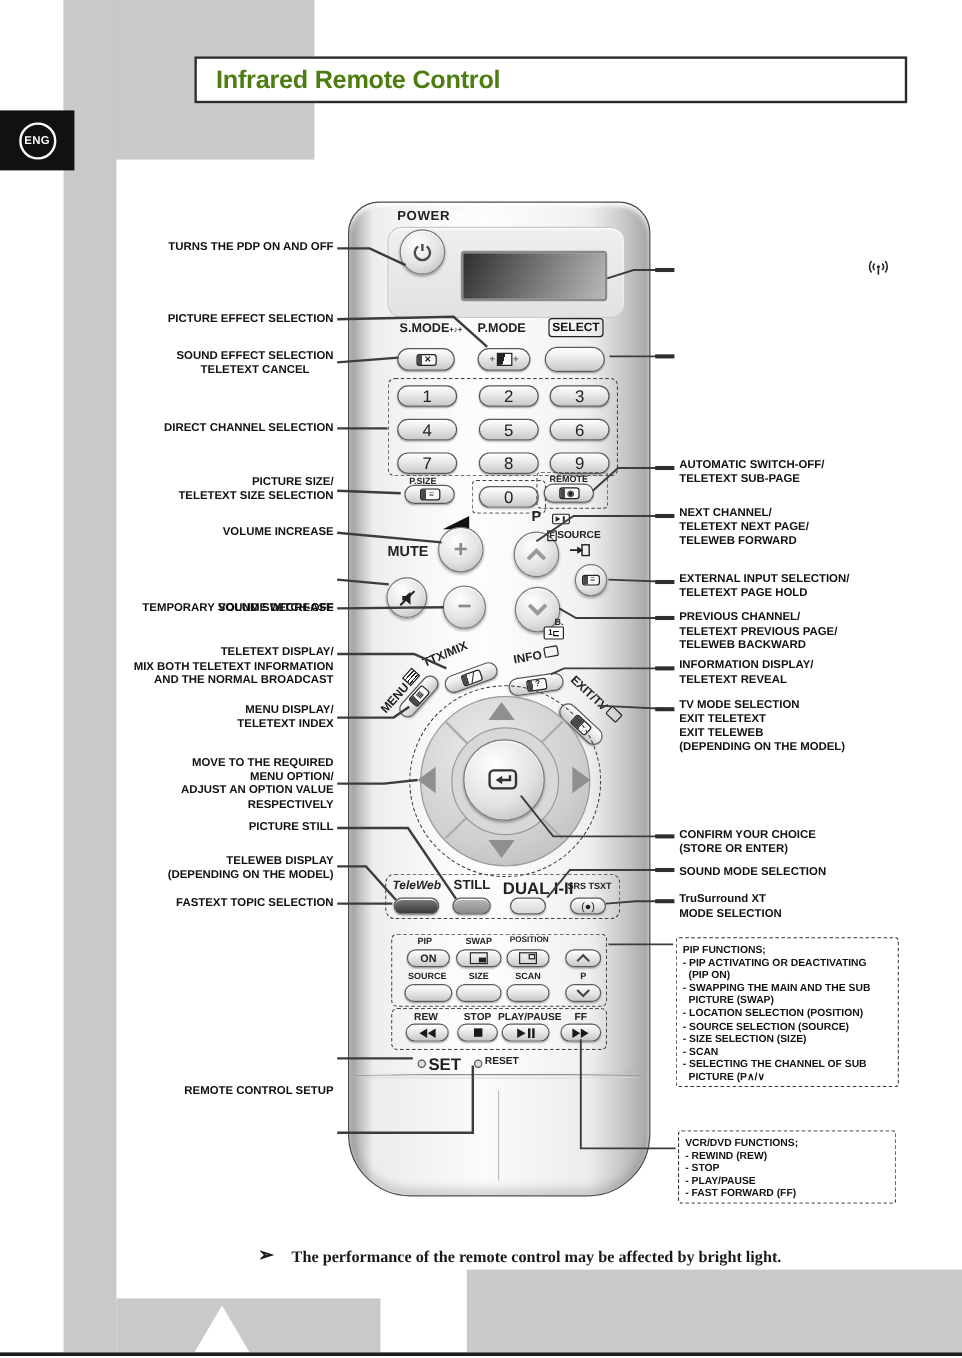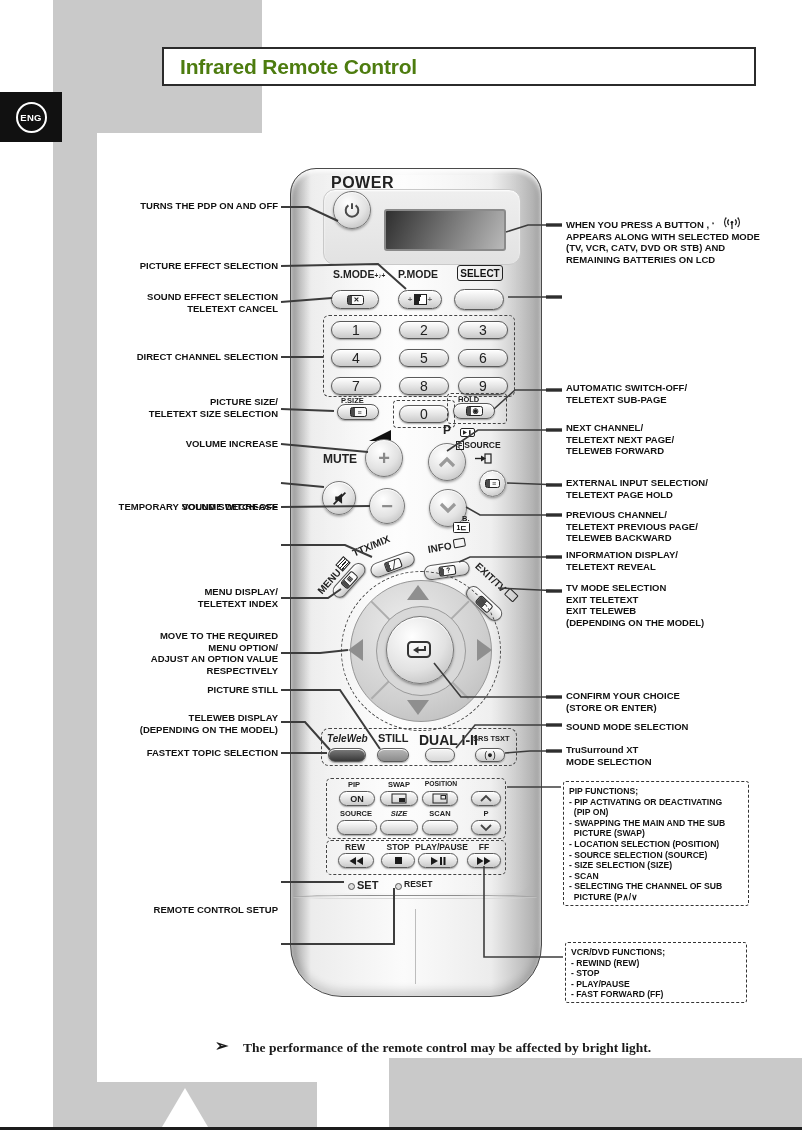--- a/index.html
+++ b/index.html
@@ -93,7 +93,7 @@
   <div id="remote">
     <div class="face"></div>
 
-    <div class="blabel" style="left:40px;top:5px;font-size:16px;letter-spacing:.5px;">POWER</div>
+    <div class="blabel" style="left:40px;top:5px;font-size:11px;letter-spacing:.5px;">POWER</div>
     <div class="panel" style="left:32px;top:20px;width:196px;height:74px;"></div>
     <div class="cbtn" style="left:42px;top:22px;width:38px;height:38px;">
       <svg width="18" height="18" viewBox="0 0 20 20">

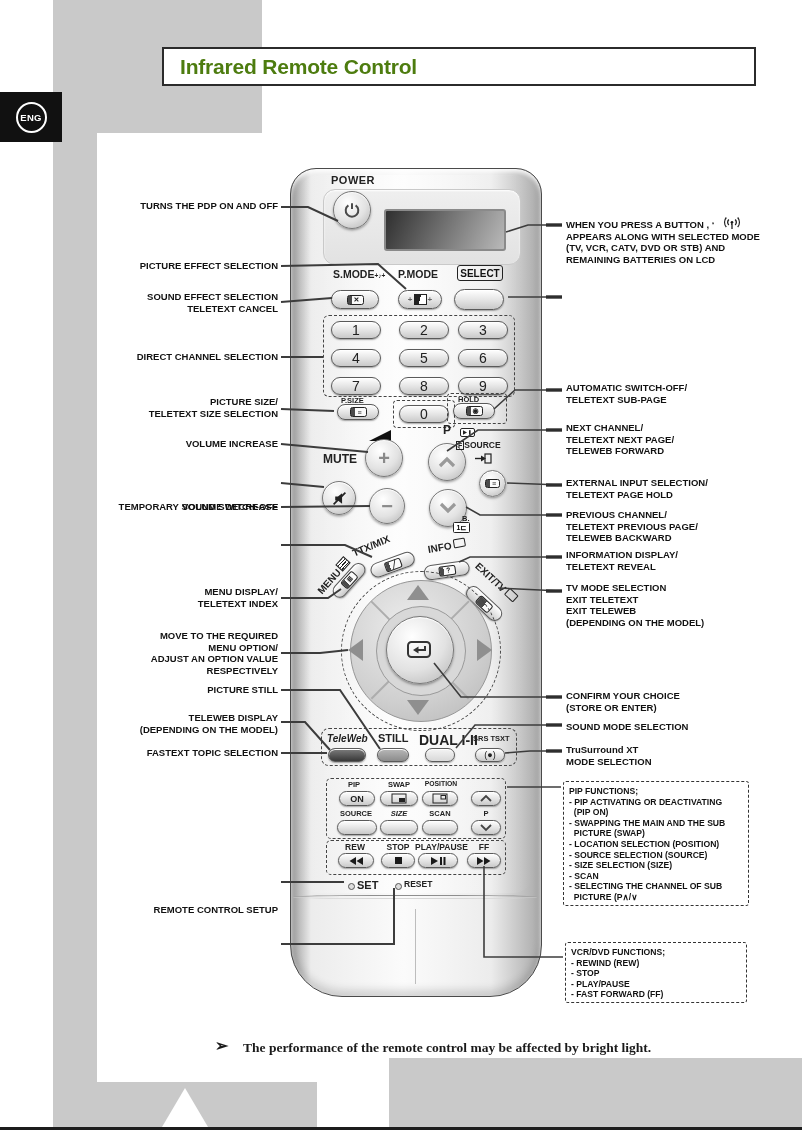--- a/index.html
+++ b/index.html
@@ -389,10 +389,6 @@
   <div class="co L" style="top:747px;padding-left:48px;">FASTEXT TOPIC SELECTION</div>
   <div class="co L" style="top:876px;margin-top:28px;">REMOTE CONTROL SETUP</div>
 
-  <div class="co R" style="top:219px;">WHEN YOU PRESS A BUTTON , ‘      ’
-APPEARS ALONG WITH SELECTED MODE
-(TV, VCR, CATV, DVD OR STB) AND
-REMAINING BATTERIES ON LCD</div>
   <svg class="abs" style="left:722px;top:215px;" width="20" height="15" viewBox="0 0 20 15">
     <g stroke="#222" fill="none" stroke-width="1.3">
       <path d="M10 14V8.5"></path>

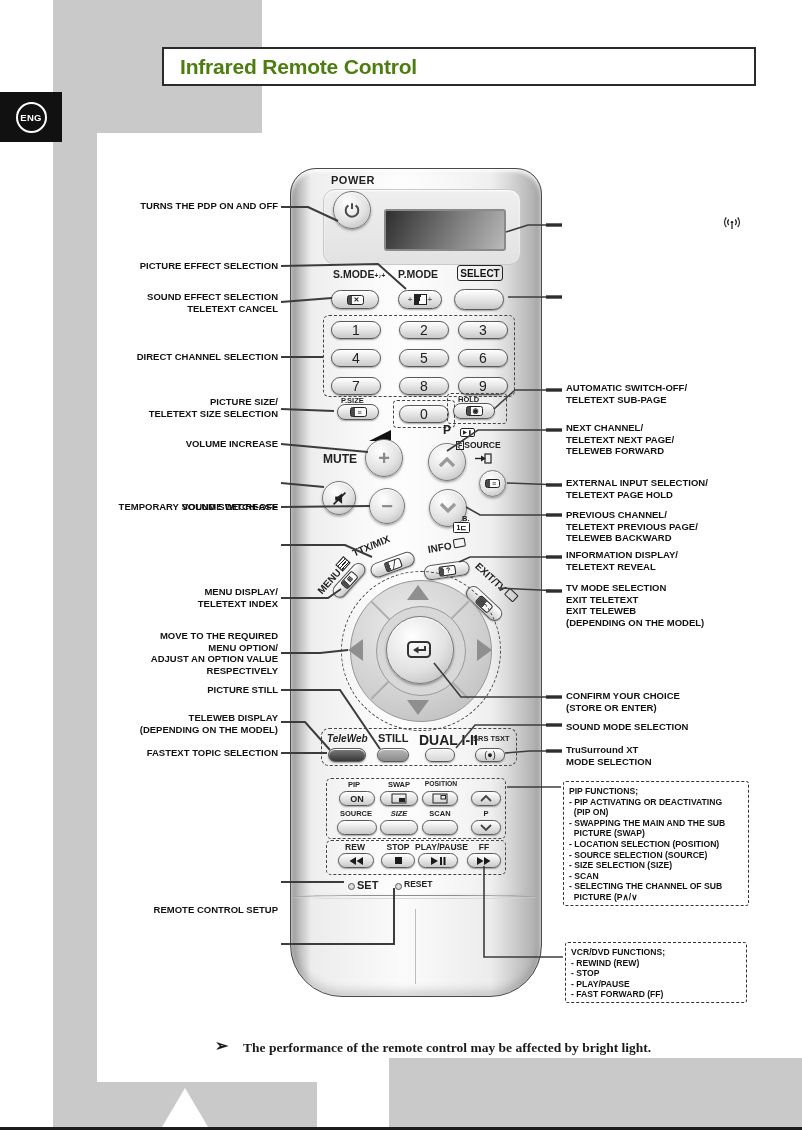--- a/index.html
+++ b/index.html
@@ -369,7 +369,7 @@
 
   <div class="co L" style="top:200px;">TURNS THE PDP ON AND OFF</div>
   <div class="co L" style="top:260px;">PICTURE EFFECT SELECTION</div>
-  <div class="co L" style="top:291px;">SOUND EFFECT SELECTION
+  <div class="co L" style="top:291px;text-align:center;">SOUND EFFECT SELECTION
 TELETEXT CANCEL</div>
   <div class="co L" style="top:351px;">DIRECT CHANNEL SELECTION</div>
   <div class="co L" style="top:396px;">PICTURE SIZE/

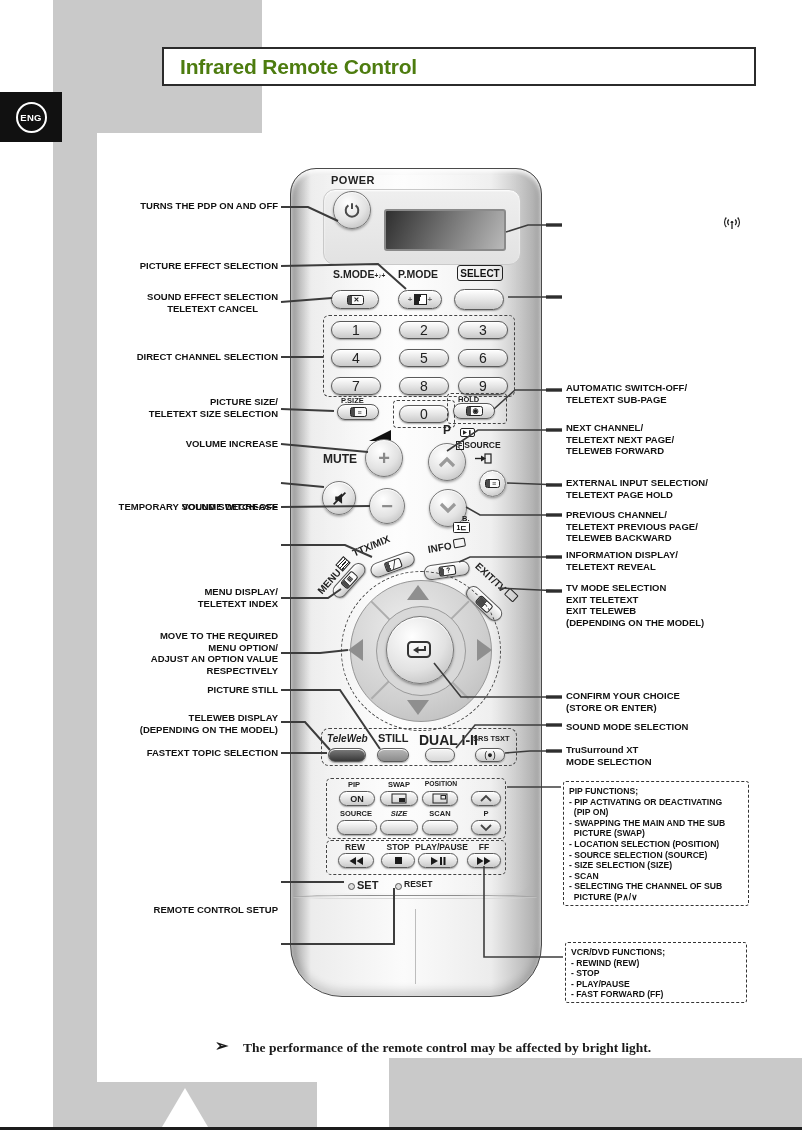--- a/index.html
+++ b/index.html
@@ -137,7 +137,7 @@
       <span class="tt">≡</span>
     </div>
     <div class="dash" style="left:156px;top:224px;width:60px;height:31px;border-radius:4px;"></div>
-    <div class="blabel tiny" style="left:167px;top:226px;">HOLD</div>
+    <div class="blabel tiny" style="left:167px;top:226px;">REMOTE</div>
     <div class="pill" style="left:162px;top:234px;width:42px;height:16px;">
       <span class="tt">◉</span>
     </div>

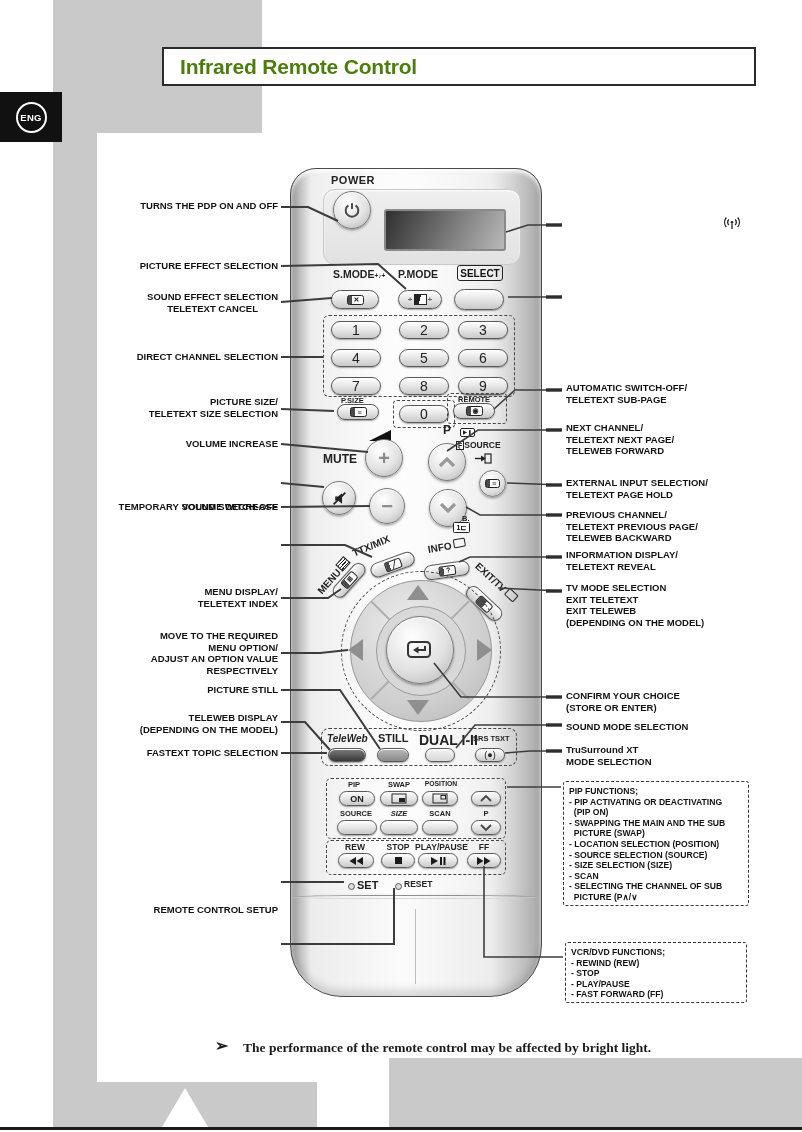--- a/index.html
+++ b/index.html
@@ -377,6 +377,9 @@
   <div class="co L" style="top:438px;">VOLUME INCREASE</div>
   <div class="co L" style="top:477px;margin-top:24px;">TEMPORARY SOUND SWITCH-OFF</div>
   <div class="co L" style="top:501px;">VOLUME DECREASE</div>
+  <div class="co L" style="top:538px;">TELETEXT DISPLAY/
+MIX BOTH TELETEXT INFORMATION
+AND THE NORMAL BROADCAST</div>
   <div class="co L" style="top:586px;">MENU DISPLAY/
 TELETEXT INDEX</div>
   <div class="co L" style="top:630px;">MOVE TO THE REQUIRED

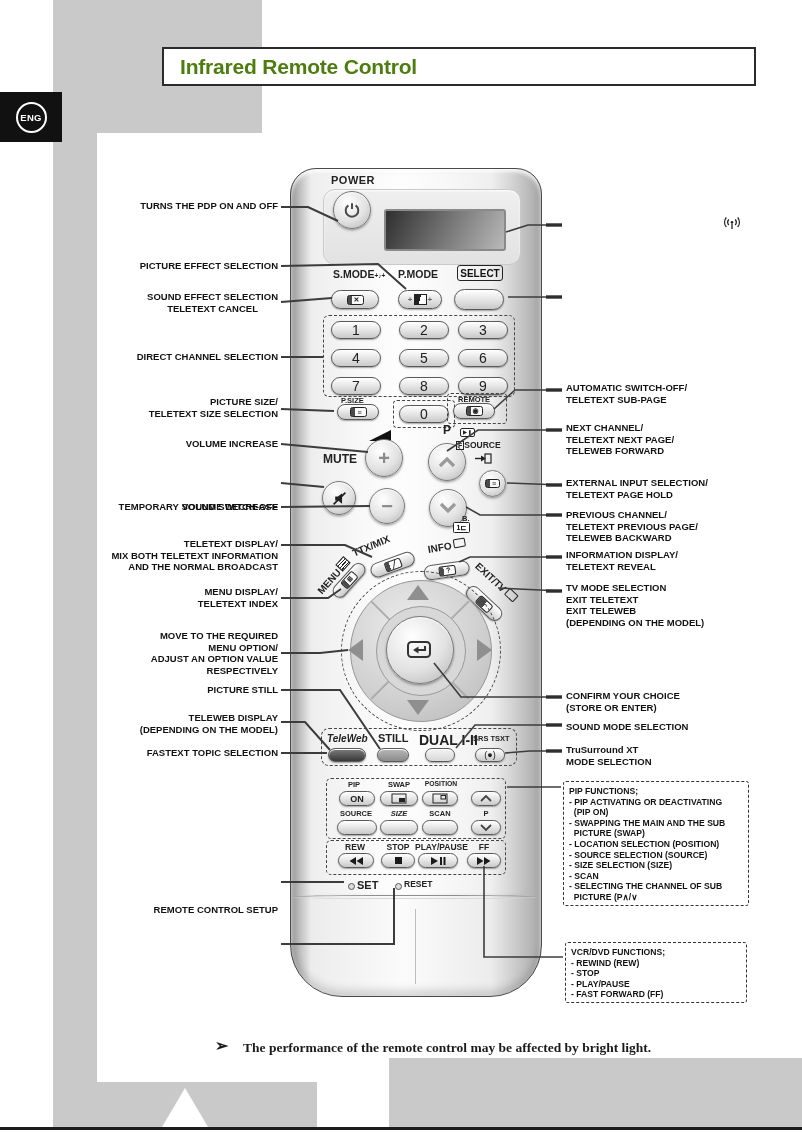--- a/index.html
+++ b/index.html
@@ -267,7 +267,7 @@
         </svg>
     </div>
     <div class="blabel tiny" style="left:43px;top:640px;width:44px;text-align:center;">SOURCE</div>
-    <div class="blabel tiny" style="left:92px;top:640px;width:32px;text-align:center;font-style:italic;">SIZE</div>
+    <div class="blabel tiny" style="left:92px;top:640px;width:32px;text-align:center;">SIZE</div>
     <div class="blabel tiny" style="left:131px;top:640px;width:36px;text-align:center;">SCAN</div>
     <div class="blabel tiny" style="left:187px;top:640px;width:16px;text-align:center;">P</div>
     <div class="pill" style="left:46px;top:651px;width:40px;height:15px;"></div>

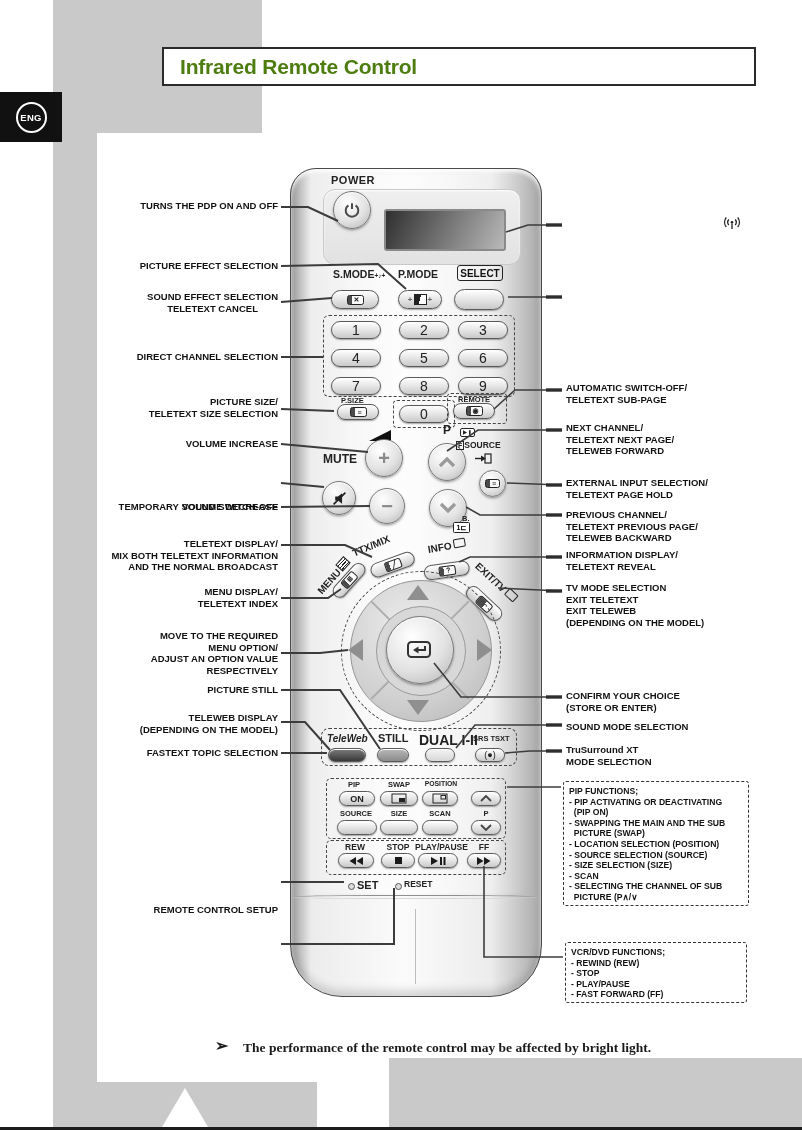--- a/index.html
+++ b/index.html
@@ -310,7 +310,7 @@
     </div>
 
     <div class="setdot" style="left:57px;top:714px;"></div>
-    <div class="blabel" style="left:66px;top:710px;font-size:11px;">SET</div>
+    <div class="blabel" style="left:66px;top:710px;font-size:14px;">SET</div>
     <div class="setdot" style="left:104px;top:714px;"></div>
     <div class="blabel" style="left:113px;top:710px;font-size:8.5px;">RESET</div>
 

